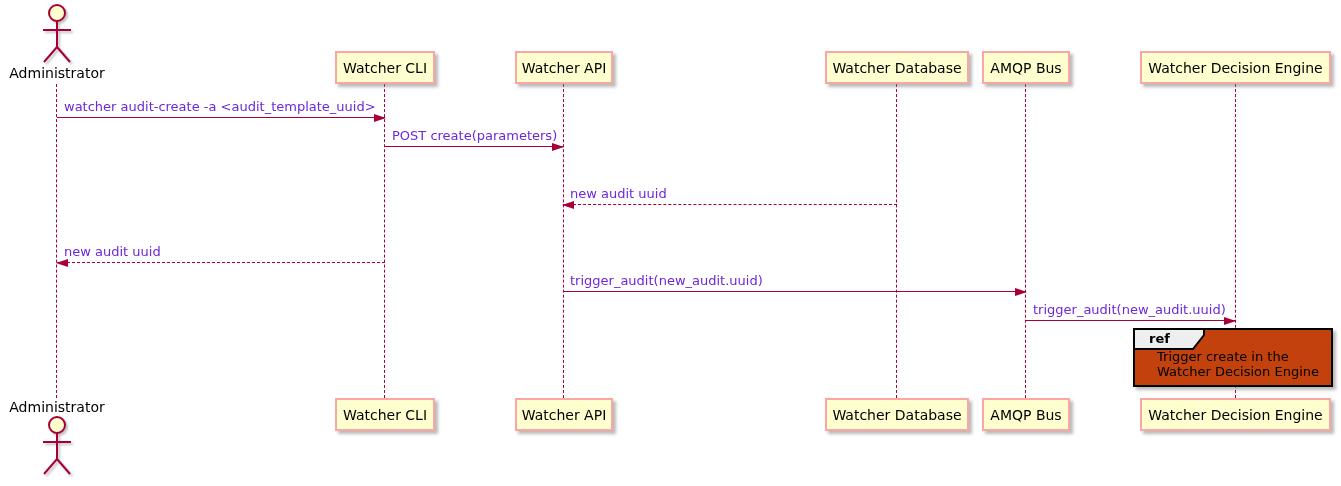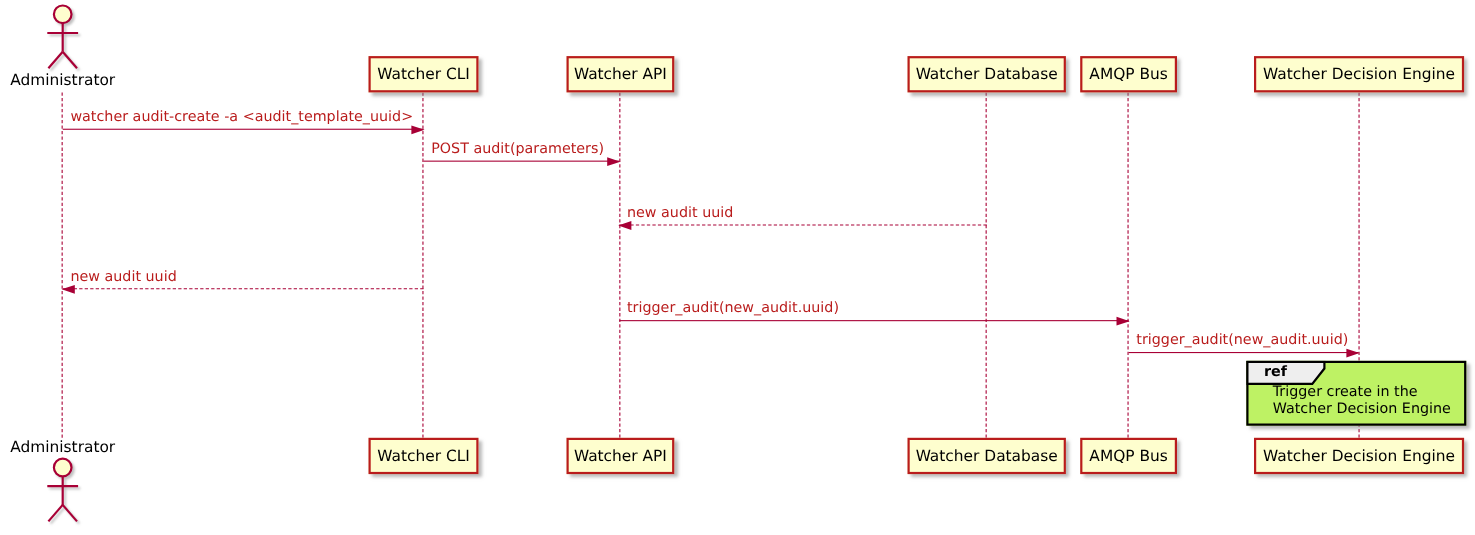--- a/index.html
+++ b/index.html
@@ -14,7 +14,7 @@
 
   .pbox {
     position:absolute; height:33px; background:#FEFECE;
-    border:2px solid #b91c1c; box-shadow:3px 3px 3px rgba(130,130,130,0.55);
+    border:2px solid #fca5a5; box-shadow:3px 3px 3px rgba(130,130,130,0.55);
     display:flex; align-items:center; justify-content:center;
     font-size:14px; color:#000; z-index:2; white-space:nowrap;
   }

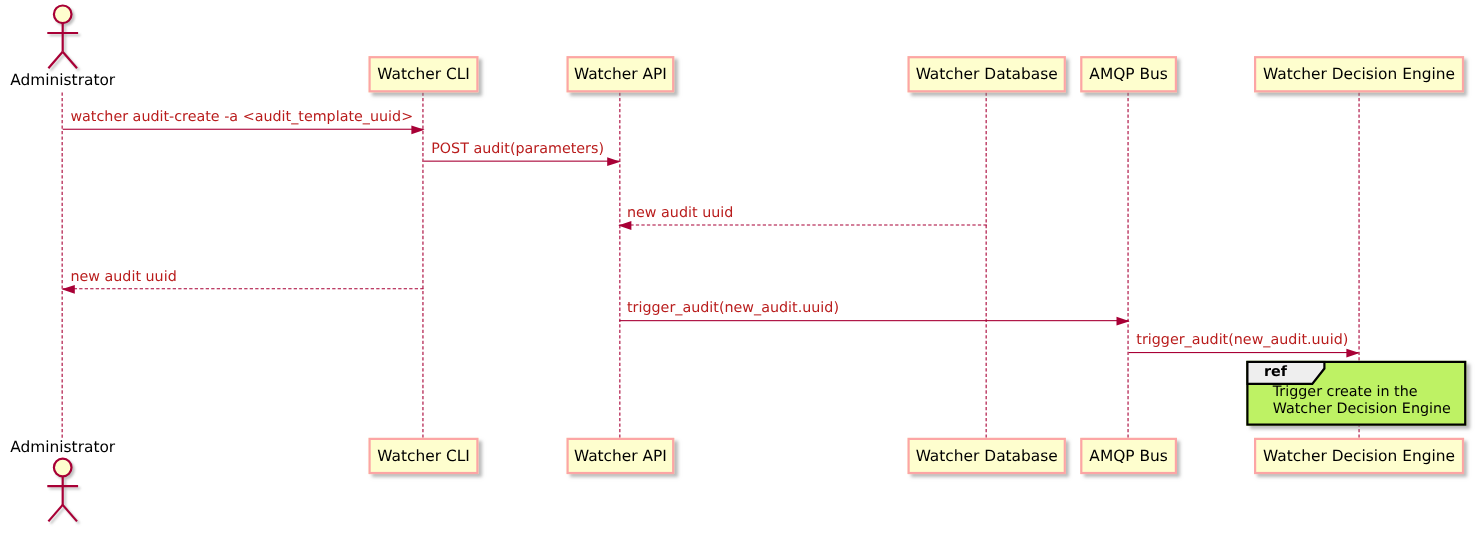--- a/index.html
+++ b/index.html
@@ -28,7 +28,7 @@
   .message { position:absolute; height:19px; z-index:3; }
   .message .lbl {
     position:absolute; left:7px; bottom:4px;
-    font-size:13px; white-space:nowrap; color:#b91c1c;
+    font-size:13px; white-space:nowrap; color:#6d28d9;
   }
   .message .line { position:absolute; left:0; right:0; bottom:0; height:0; border-top:1px solid #A80036; }
   .message.dashed .line { border-top-style:dashed; }

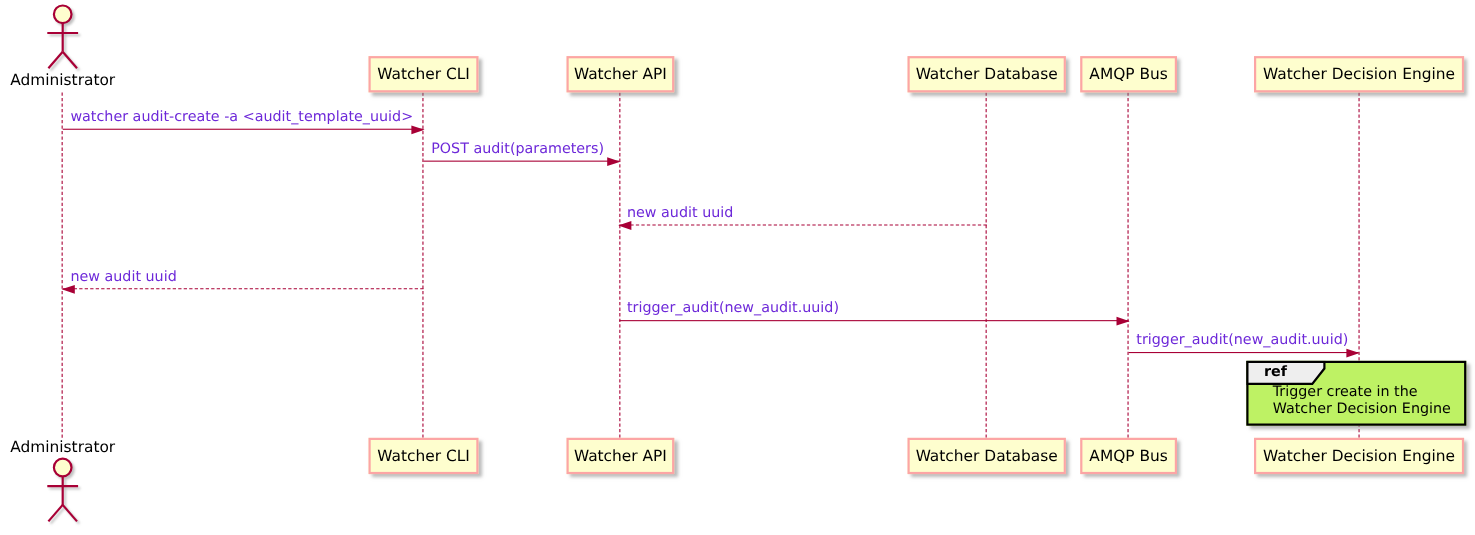--- a/index.html
+++ b/index.html
@@ -96,7 +96,7 @@
     <div class="head right"></div>
   </div>
   <div class="message solid" style="left:385px;  top:128px; width:178px;">
-    <span class="lbl">POST audit(parameters)</span>
+    <span class="lbl">POST create(parameters)</span>
     <div class="line"></div>
     <div class="head right"></div>
   </div>

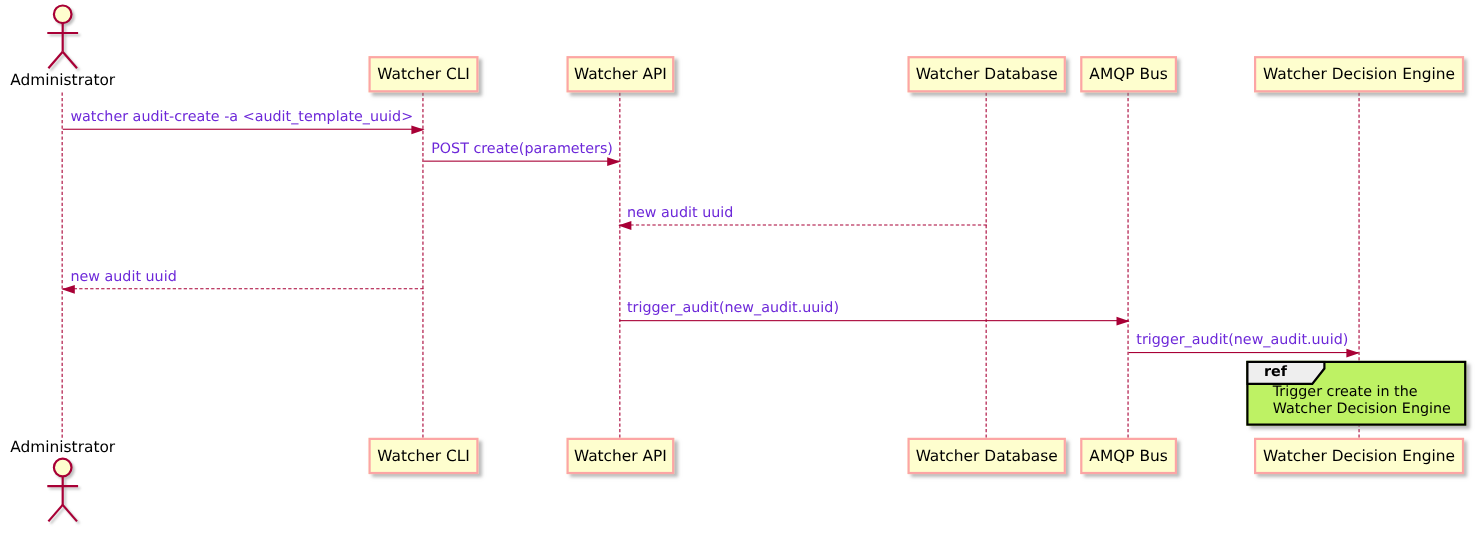--- a/index.html
+++ b/index.html
@@ -46,7 +46,7 @@
 
   .refbox {
     position:absolute; left:1133px; top:328px; width:200px; height:59px;
-    background:#bef264; border:2px solid #000;
+    background:#c2410c; border:2px solid #000;
     box-shadow:3px 3px 3px rgba(130,130,130,0.55); z-index:4;
   }
   .ref-tab-svg { position:absolute; left:-2px; top:-2px; }

